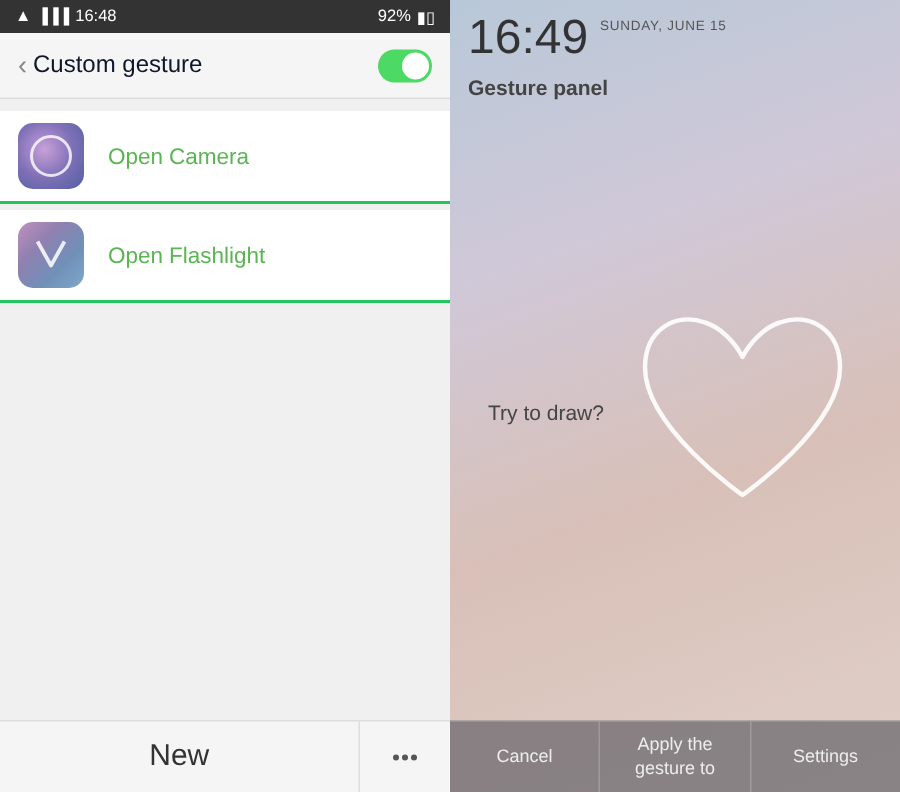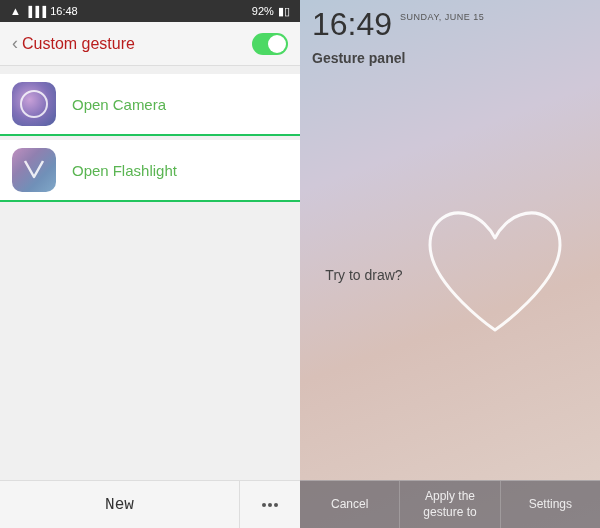--- a/index.html
+++ b/index.html
@@ -64,7 +64,7 @@
     .nav-title {
       font-size: 16px;
       font-weight: 400;
-      color: #b91c1c;
+      color: #0f172a;
     }
 
     .toggle-switch {

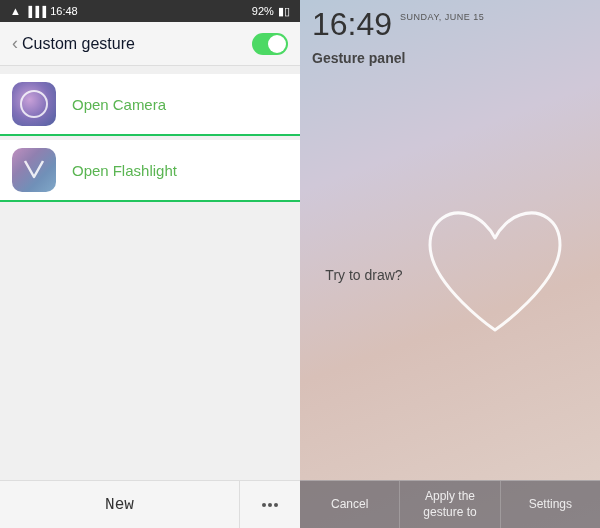--- a/index.html
+++ b/index.html
@@ -157,11 +157,10 @@
       flex: 1;
       border: none;
       background: transparent;
-      font-size: 16px;
+      font-size: 20px;
       color: #333;
       cursor: pointer;
       border-right: 1px solid #ddd;
-      font-family: Liberation Mono, monospace;
     }
 
     .more-btn {

